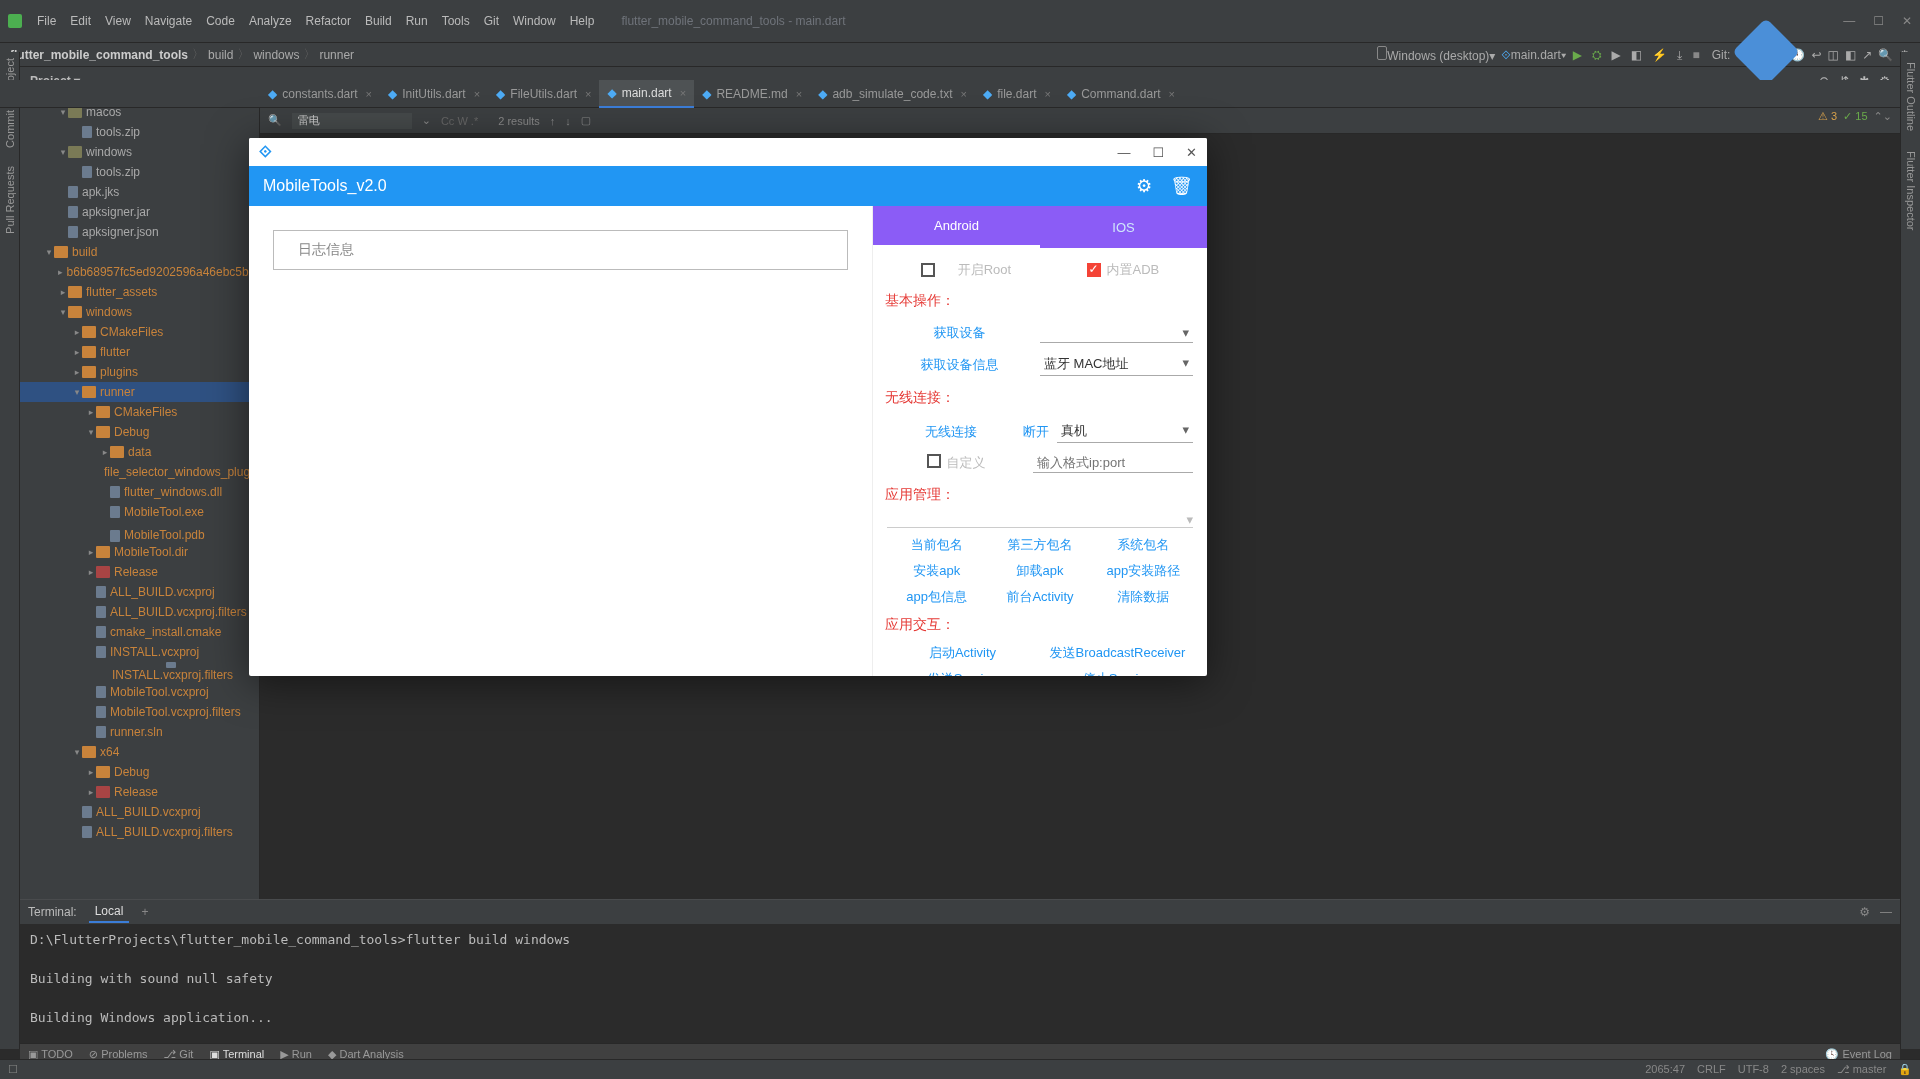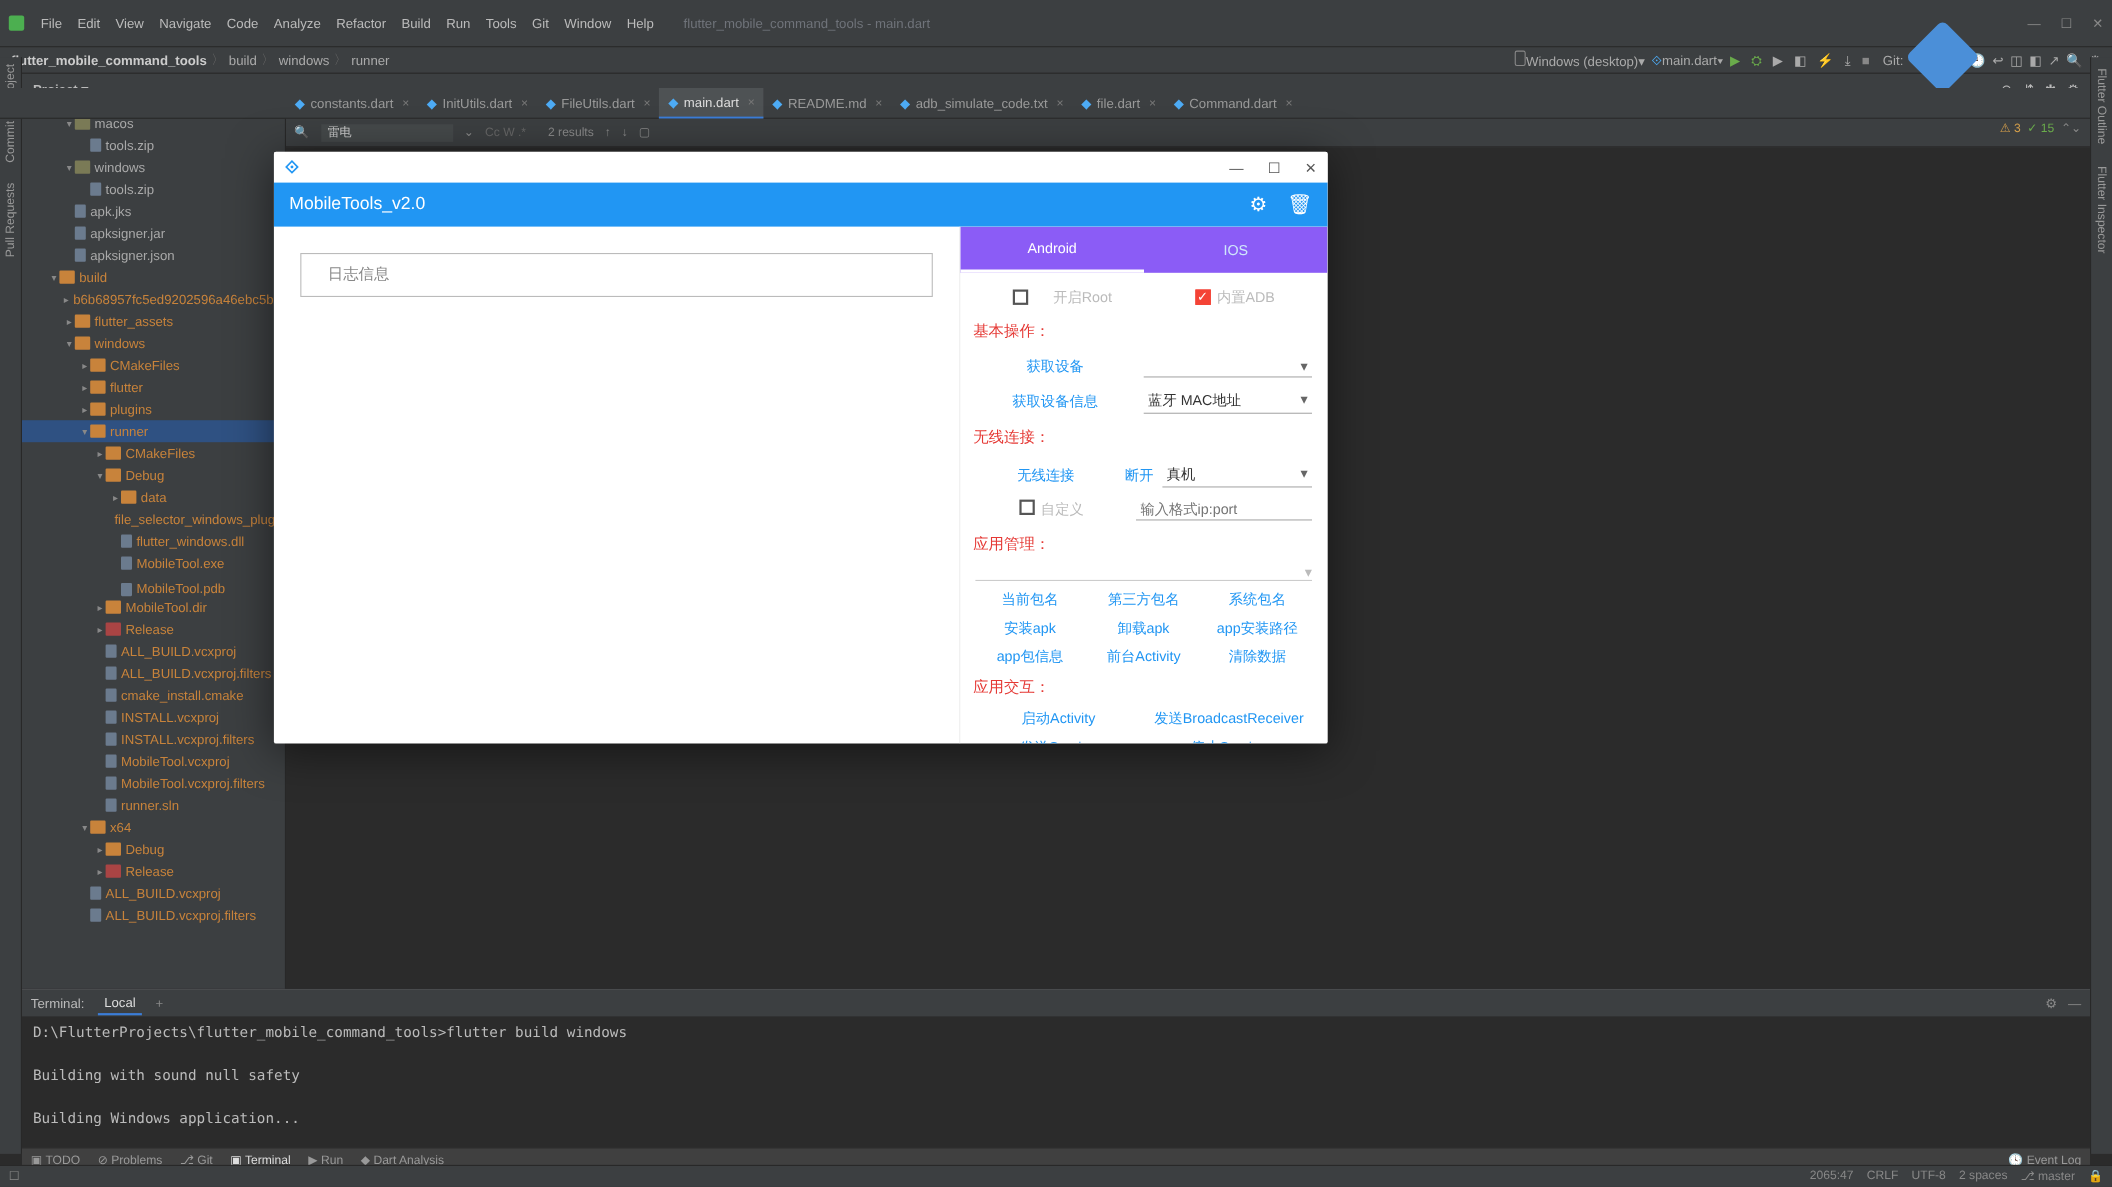--- a/index.html
+++ b/index.html
@@ -318,7 +318,7 @@
       <span class="ficon file"></span>
       <span class="name orange">INSTALL.vcxproj</span>
     </div>
-    <div class="tree-row" style="padding-left: 66px;">
+    <div class="tree-row" style="padding-left: 66px; flex-direction: column;">
       <span class="arrow"></span>
       <span class="ficon file"></span>
       <span class="name orange">INSTALL.vcxproj.filters</span>

